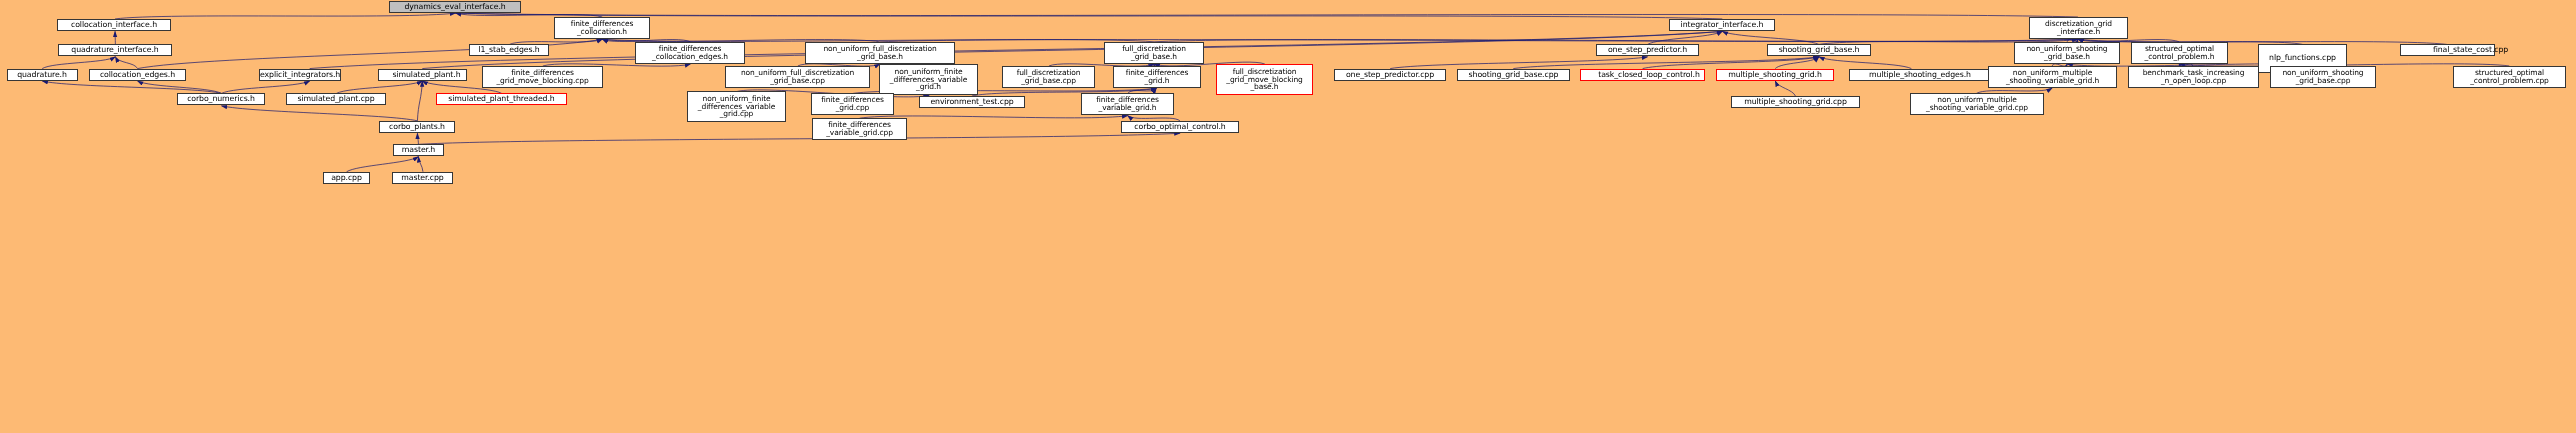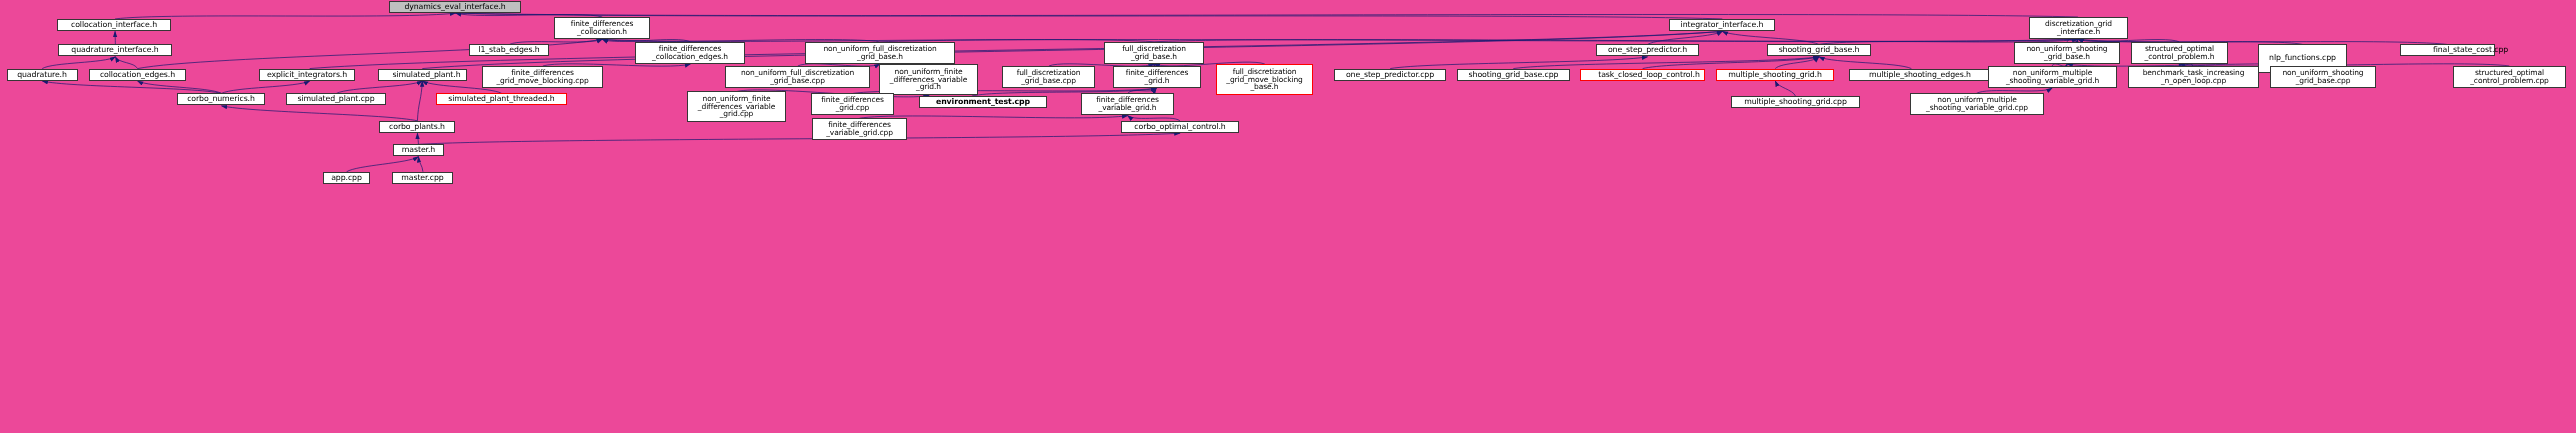--- a/index.html
+++ b/index.html
@@ -7,7 +7,7 @@
     position:relative;
     width:2576px;
     height:433px;
-    background:#ec4899;
+    background:#fdba74;
     font-family:"DejaVu Sans", sans-serif;
     overflow:hidden;
   }

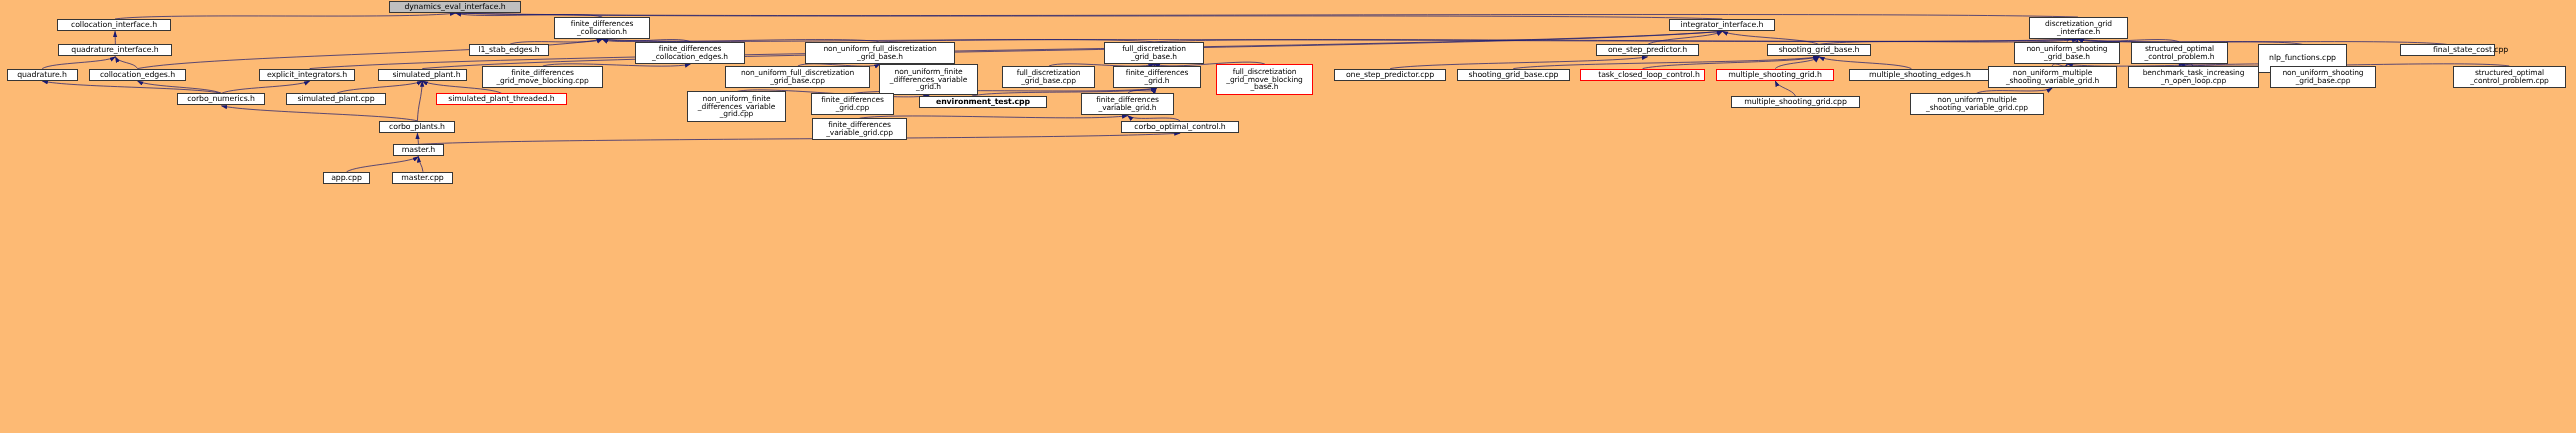--- a/index.html
+++ b/index.html
@@ -126,7 +126,7 @@
     <div class="node" style="left: 2400px; top: 44px; width: 95px; height: 12.4px; font-size: 7.8px; padding-left: 32px;"><span class="lbl">final_state_cost.cpp</span></div>
     <div class="node" style="left: 6.5px; top: 69px; width: 71px; height: 12.4px; font-size: 7.8px;"><span class="lbl">quadrature.h</span></div>
     <div class="node" style="left: 89px; top: 69px; width: 97px; height: 12.4px; font-size: 7.8px;"><span class="lbl">collocation_edges.h</span></div>
-    <div class="node" style="left: 259px; top: 69px; width: 96px; height: 12.4px; font-size: 7.8px;"><span class="lbl">explicit_integrators.h</span></div>
+    <div class="node" style="left: 259px; top: 69px; width: 82px; height: 12.4px; font-size: 7.8px;"><span class="lbl">explicit_integrators.h</span></div>
     <div class="node" style="left: 378px; top: 69px; width: 89px; height: 12.4px; font-size: 7.8px; padding-left: 8px;"><span class="lbl">simulated_plant.h</span></div>
     <div class="node" style="left: 482px; top: 66px; width: 121px; height: 22px; font-size: 7.5px;"><span class="lbl">finite_differences
 _grid_move_blocking.cpp</span></div>

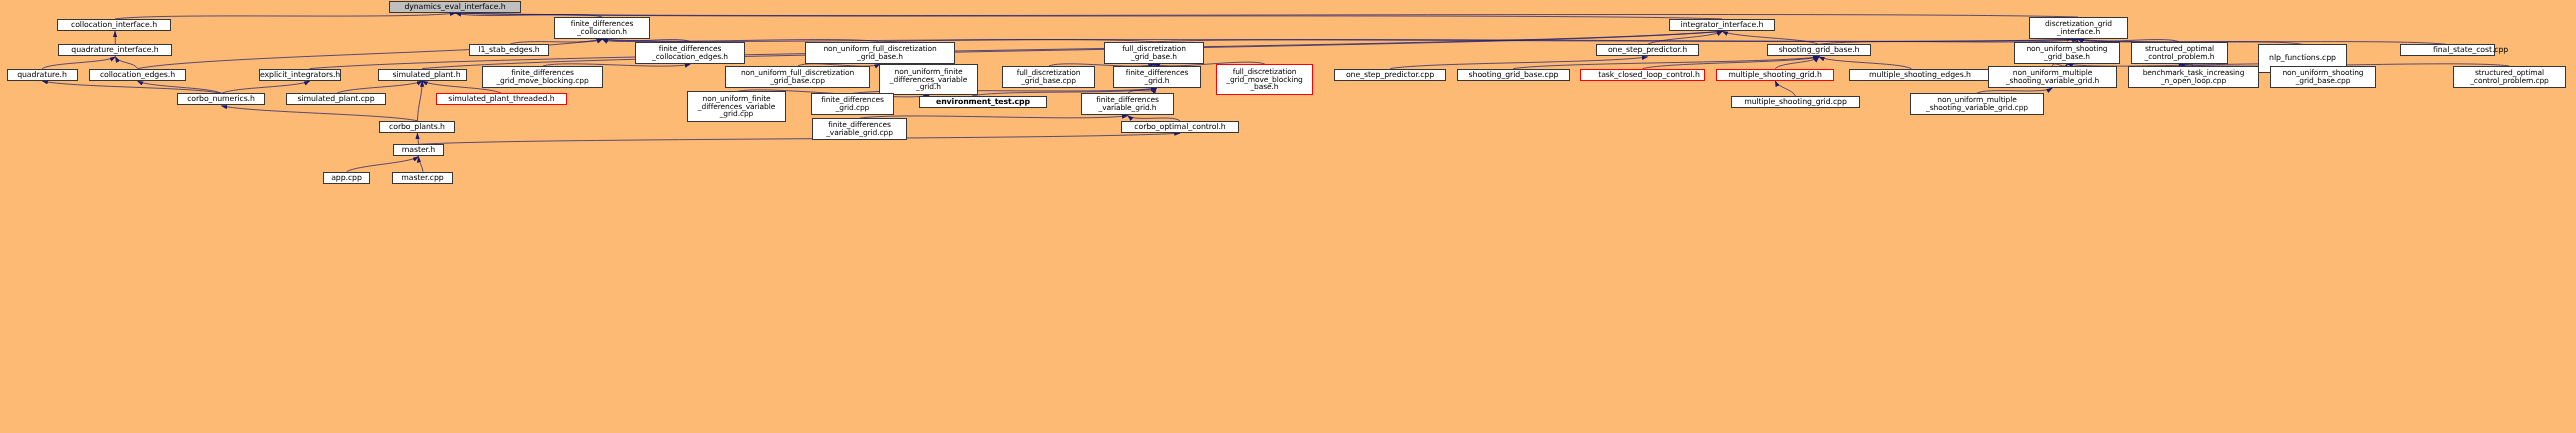--- a/index.html
+++ b/index.html
@@ -163,7 +163,7 @@
 _grid.cpp</span></div>
     <div class="node" style="left: 811px; top: 93px; width: 83px; height: 22px; font-size: 7.5px;"><span class="lbl">finite_differences
 _grid.cpp</span></div>
-    <div class="node" style="left: 919px; top: 96px; width: 128px; height: 12.4px; font-size: 7.8px; font-weight: bold;"><span class="lbl">environment_test.cpp</span></div>
+    <div class="node" style="left: 919px; top: 96px; width: 106px; height: 12.4px; font-size: 7.8px;"><span class="lbl">environment_test.cpp</span></div>
     <div class="node" style="left: 1081px; top: 93px; width: 93px; height: 22px; font-size: 7.5px;"><span class="lbl">finite_differences
 _variable_grid.h</span></div>
     <div class="node" style="left: 1731px; top: 96px; width: 129px; height: 12.4px; font-size: 7.8px;"><span class="lbl">multiple_shooting_grid.cpp</span></div>

